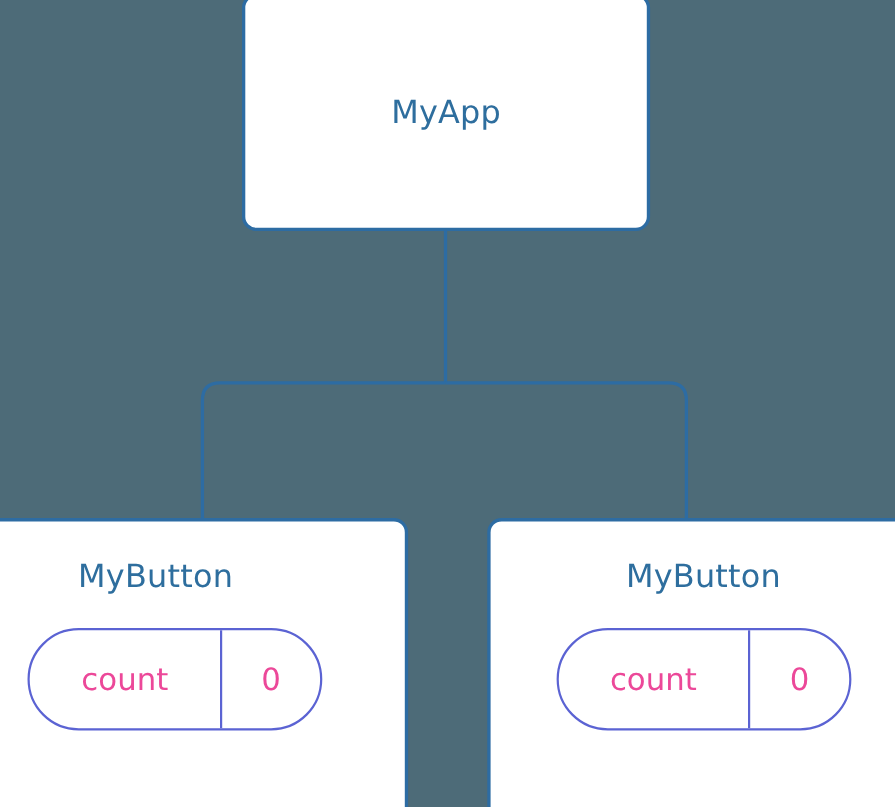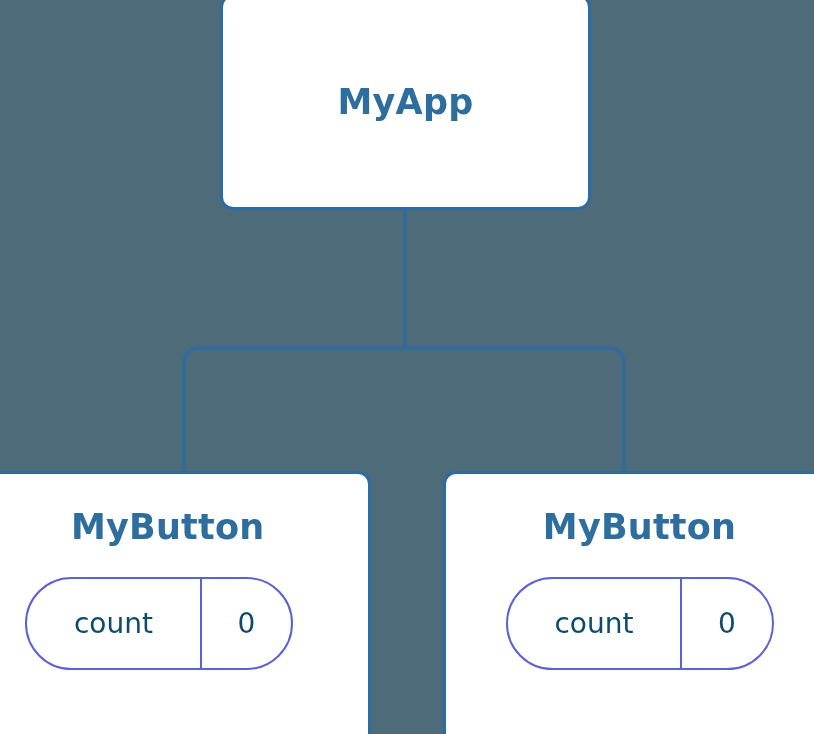--- a/index.html
+++ b/index.html
@@ -40,9 +40,9 @@
   }
   .node-title {
     color: #2e6e9e;
-    font-size: 35px;
+    font-size: 29px;
     line-height: 1;
-    font-weight: 700;
+    font-weight: 400;
     letter-spacing: 0.2px;
     white-space: nowrap;
   }

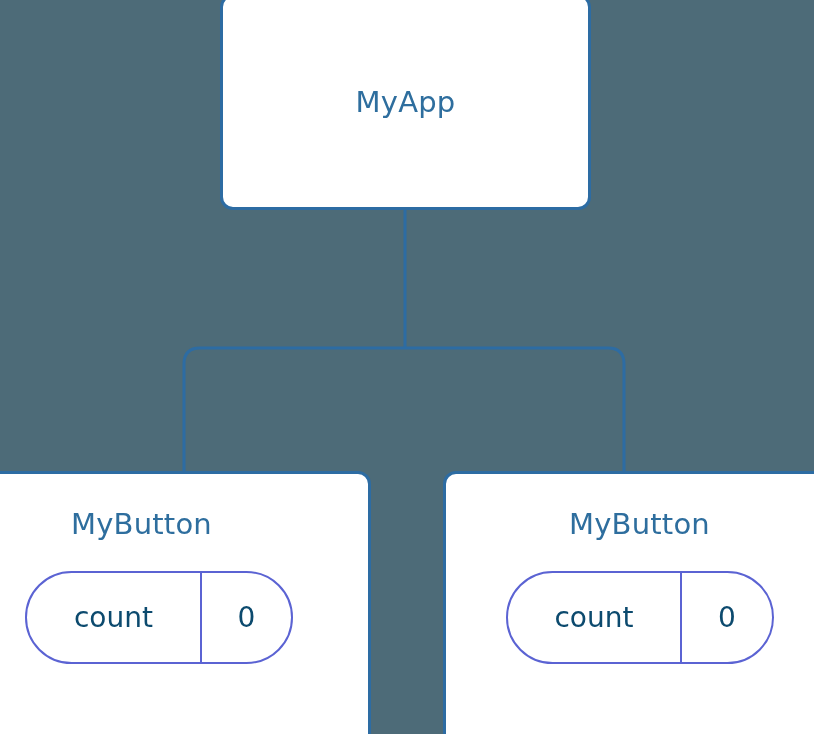--- a/index.html
+++ b/index.html
@@ -84,7 +84,7 @@
     display: flex;
     align-items: center;
     justify-content: center;
-    color: #0c4a6e;
+    color: #ec4899;
     font-size: 28px;
     line-height: 1;
     white-space: nowrap;

